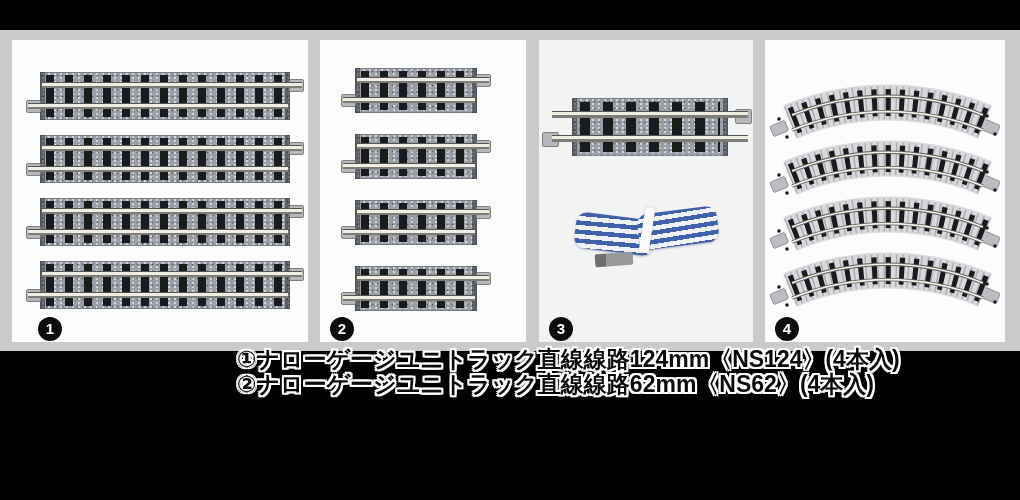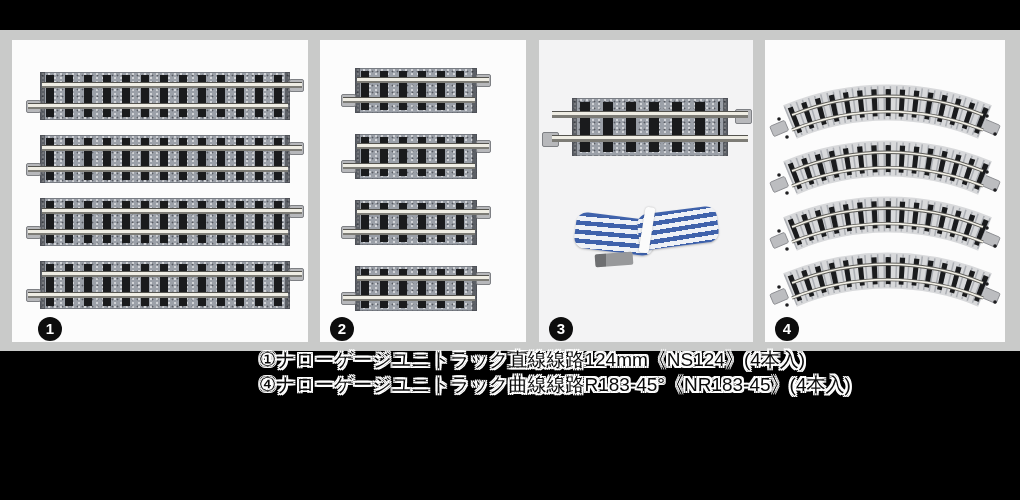--- a/index.html
+++ b/index.html
@@ -74,10 +74,10 @@
   .arc-rail-l{fill:none;stroke:#f2f0e7;stroke-width:1.6;}
 
   
-  .captions{position:absolute;left:237px;top:347px;color:#0b0b0b;font-size:19px;font-weight:normal;
+  .captions{position:absolute;left:237px;top:347px;color:#0b0b0b;font-size:23px;font-weight:bold;
     line-height:25.4px;white-space:nowrap;
     text-shadow:-2px -2px 0 #fff,2px -2px 0 #fff,-2px 2px 0 #fff,2px 2px 0 #fff,
-                -2px 0 0 #fff,2px 0 0 #fff,0 -2px 0 #fff,0 2px 0 #fff;margin-left:22px;}
+                -2px 0 0 #fff,2px 0 0 #fff,0 -2px 0 #fff,0 2px 0 #fff;}
 </style>
 </head>
 <body>

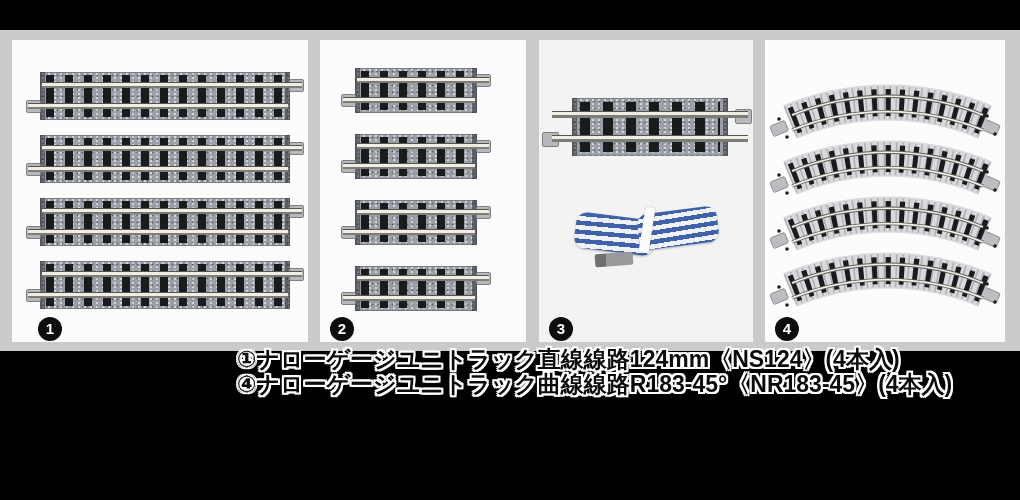--- a/index.html
+++ b/index.html
@@ -196,6 +196,7 @@
 
   <div class="captions">
     <div>①ナローゲージユニトラック直線線路124mm〈NS124〉(4本入)</div>
+    <div>②ナローゲージユニトラック直線線路62mm〈NS62〉(4本入)</div>
     <div>④ナローゲージユニトラック曲線線路R183-45°〈NR183-45〉(4本入)</div>
   </div>
 </div>

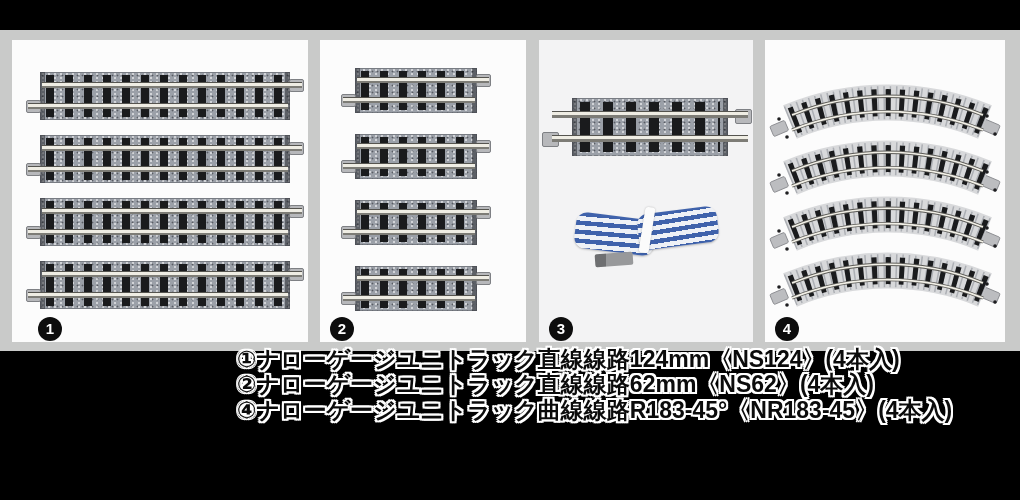--- a/index.html
+++ b/index.html
@@ -197,7 +197,6 @@
   <div class="captions">
     <div>①ナローゲージユニトラック直線線路124mm〈NS124〉(4本入)</div>
     <div>②ナローゲージユニトラック直線線路62mm〈NS62〉(4本入)</div>
-    <div>④ナローゲージユニトラック曲線線路R183-45°〈NR183-45〉(4本入)</div>
   </div>
 </div>
 

